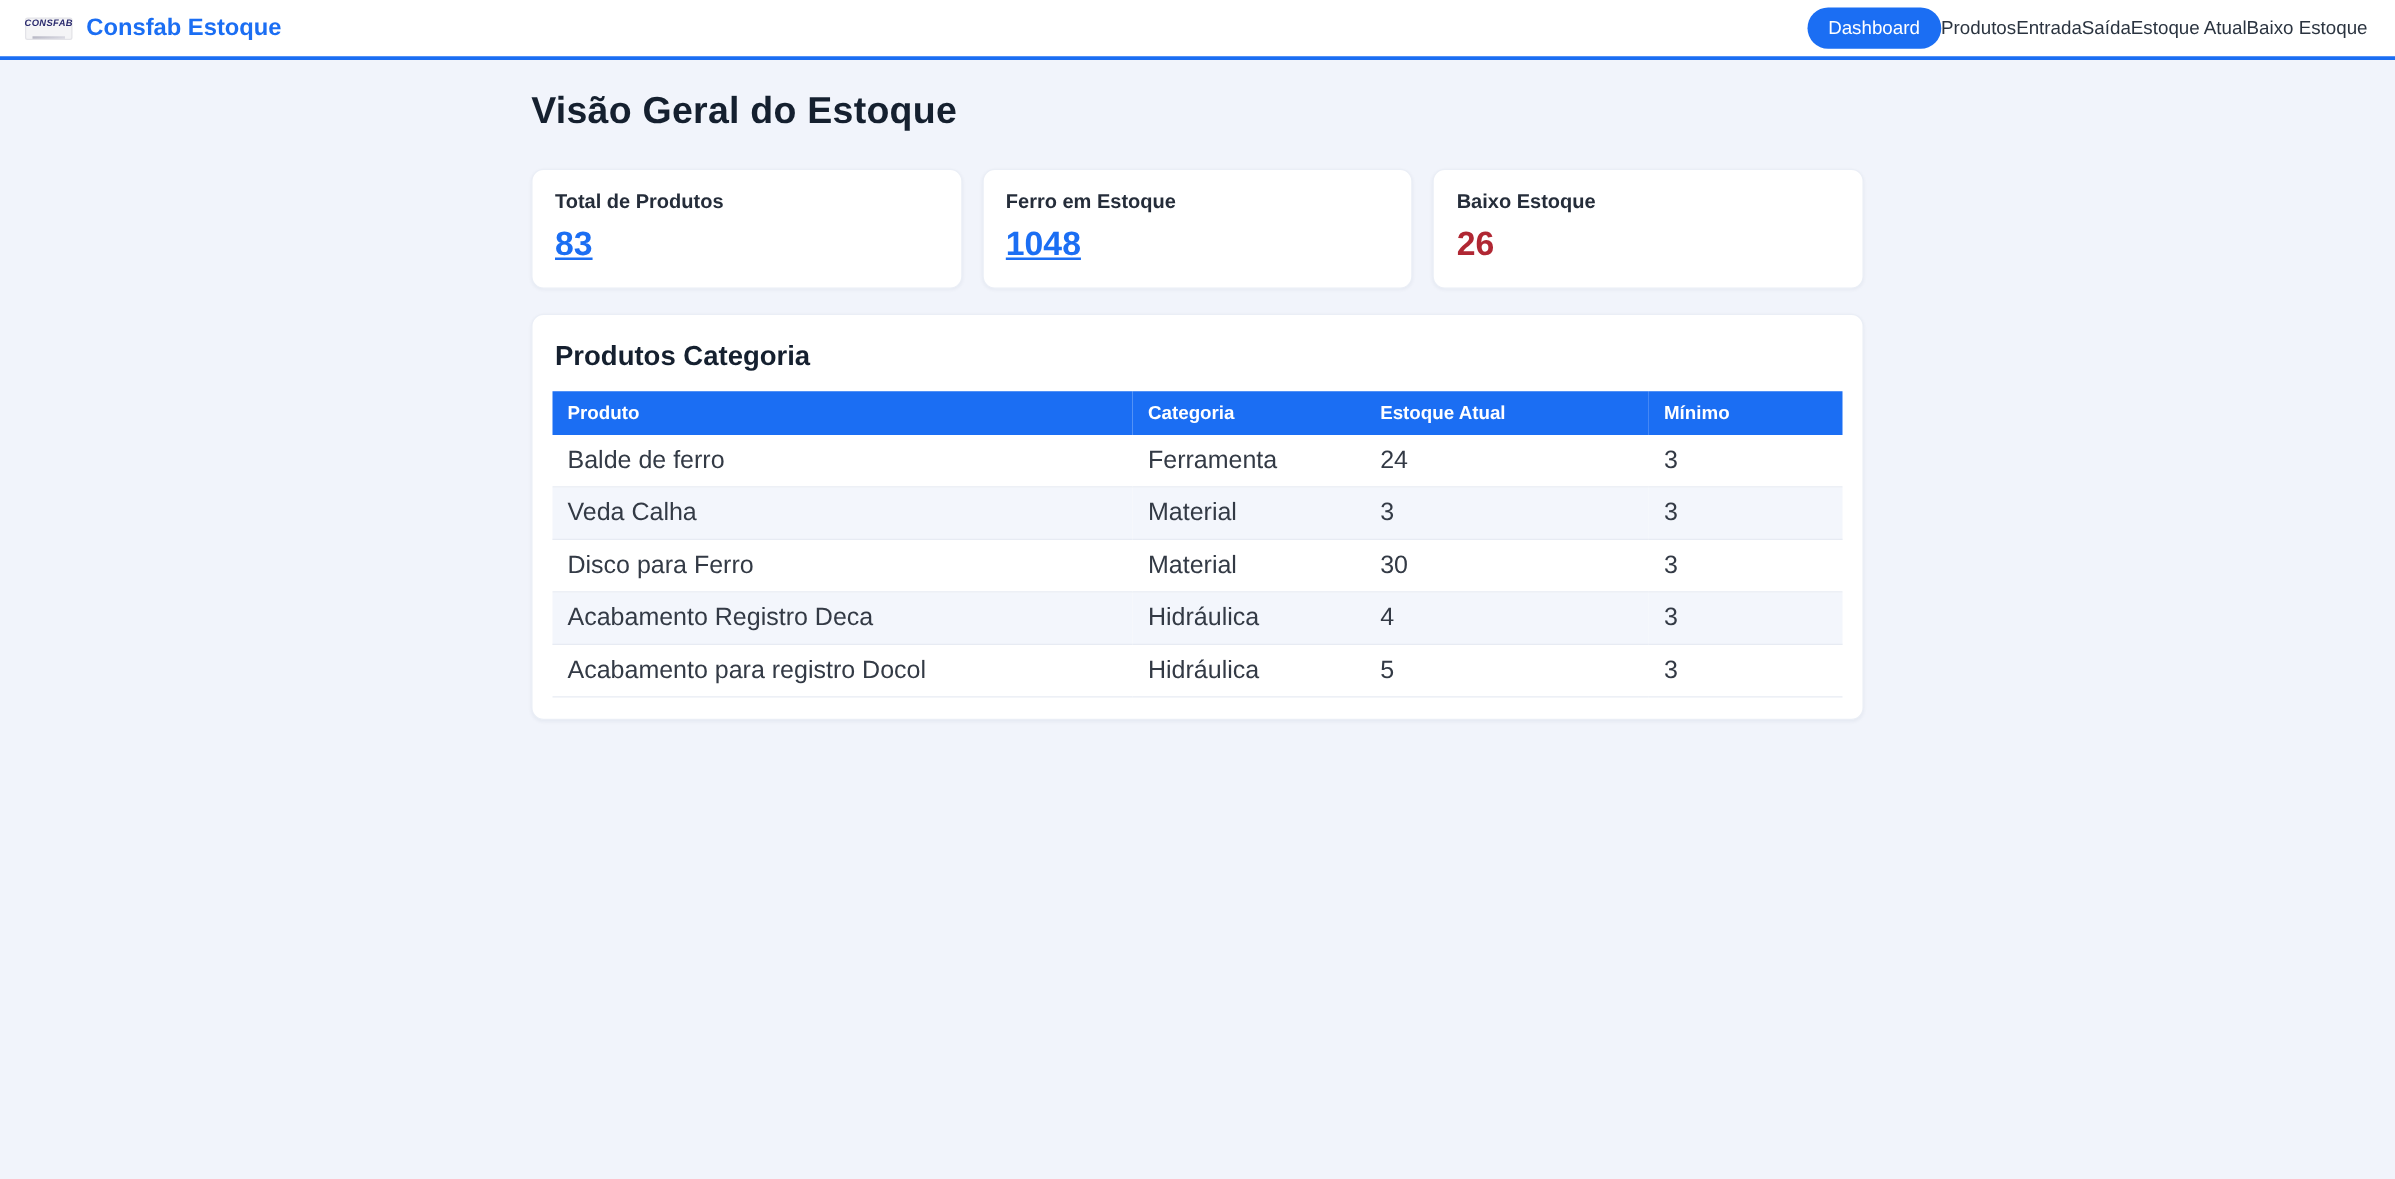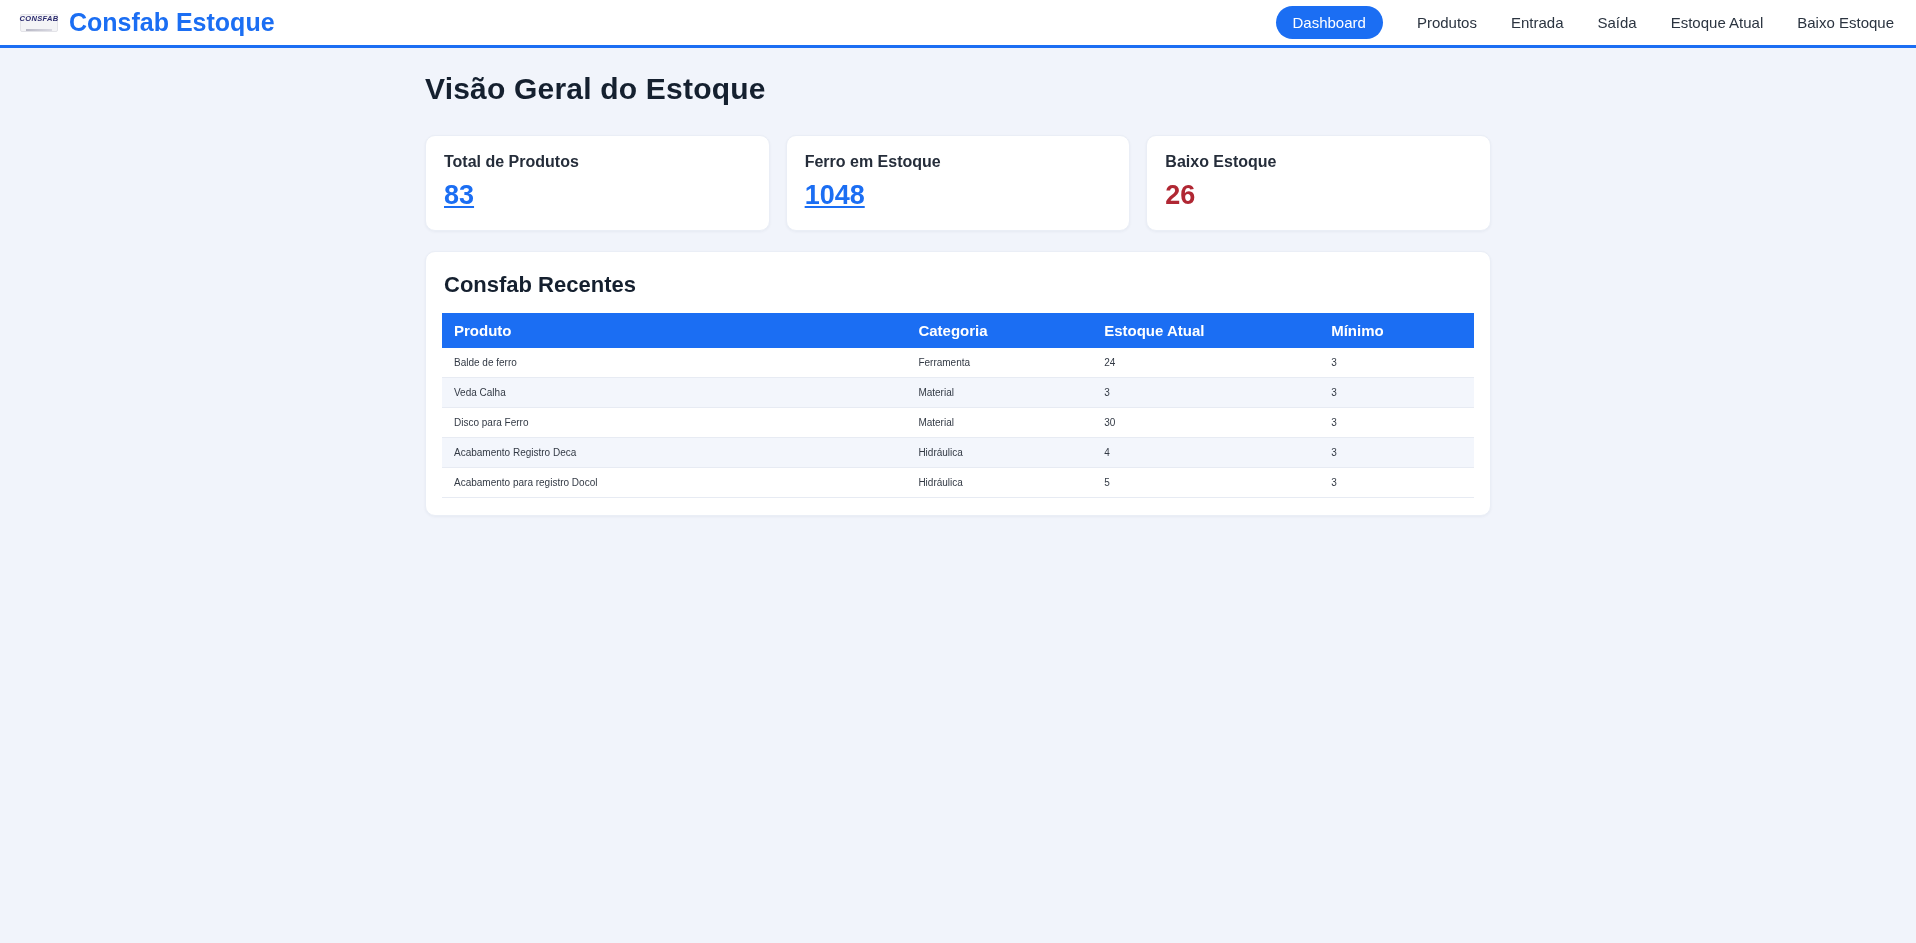--- a/index.html
+++ b/index.html
@@ -33,7 +33,7 @@
     color: #2b2b6e; letter-spacing: .3px;
   }
   .logo-sub { width: 26px; height: 2px; margin-top: 1.5px; background: linear-gradient(90deg,#b9b9c6,#d9d9e2); }
-  .brand-name { color: #1b6ef3; font-size: 25px; font-weight: 700; }
+  .brand-name { color: #1b6ef3; font-size: 19px; font-weight: 700; }
 
   .nav-center {
     display: flex; align-items: center; gap: 34px;

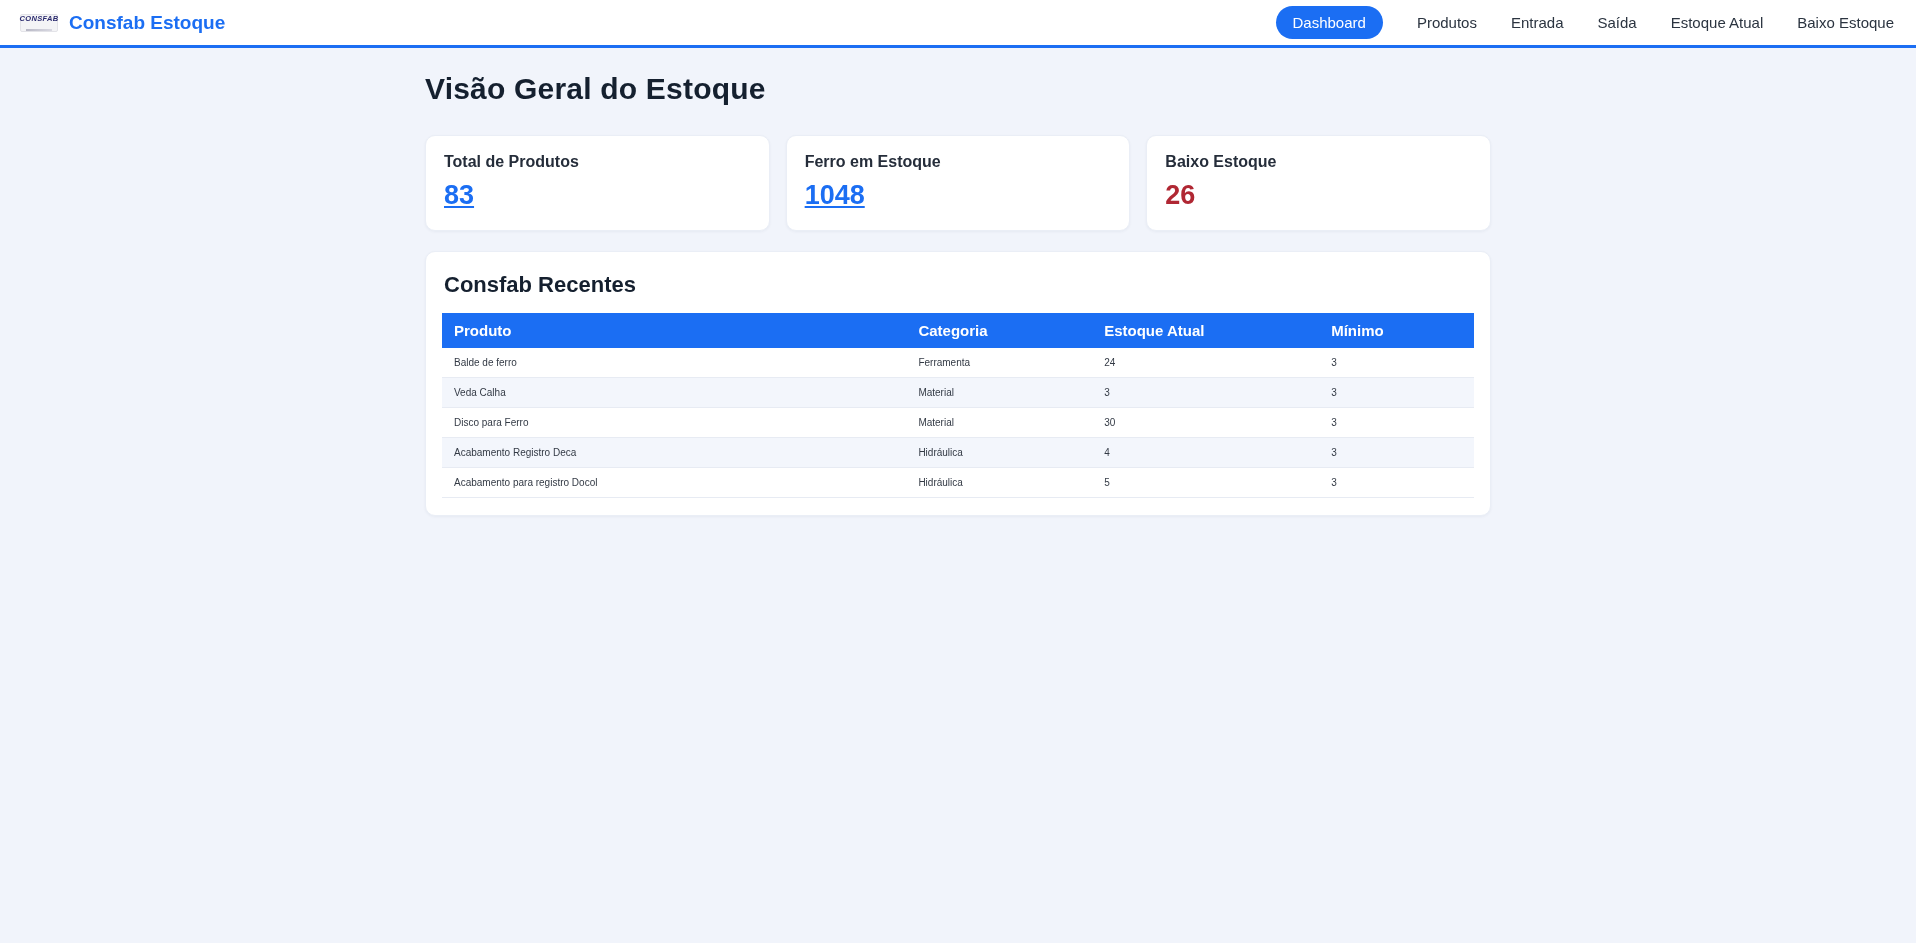--- a/index.html
+++ b/index.html
@@ -36,7 +36,7 @@
   .brand-name { color: #1b6ef3; font-size: 19px; font-weight: 700; }
 
   .nav-center {
-    display: flex; align-items: center; gap: 34px;
+    display: flex; align-items: center; 
     margin-left: 112px;
   }
   .nav-link {

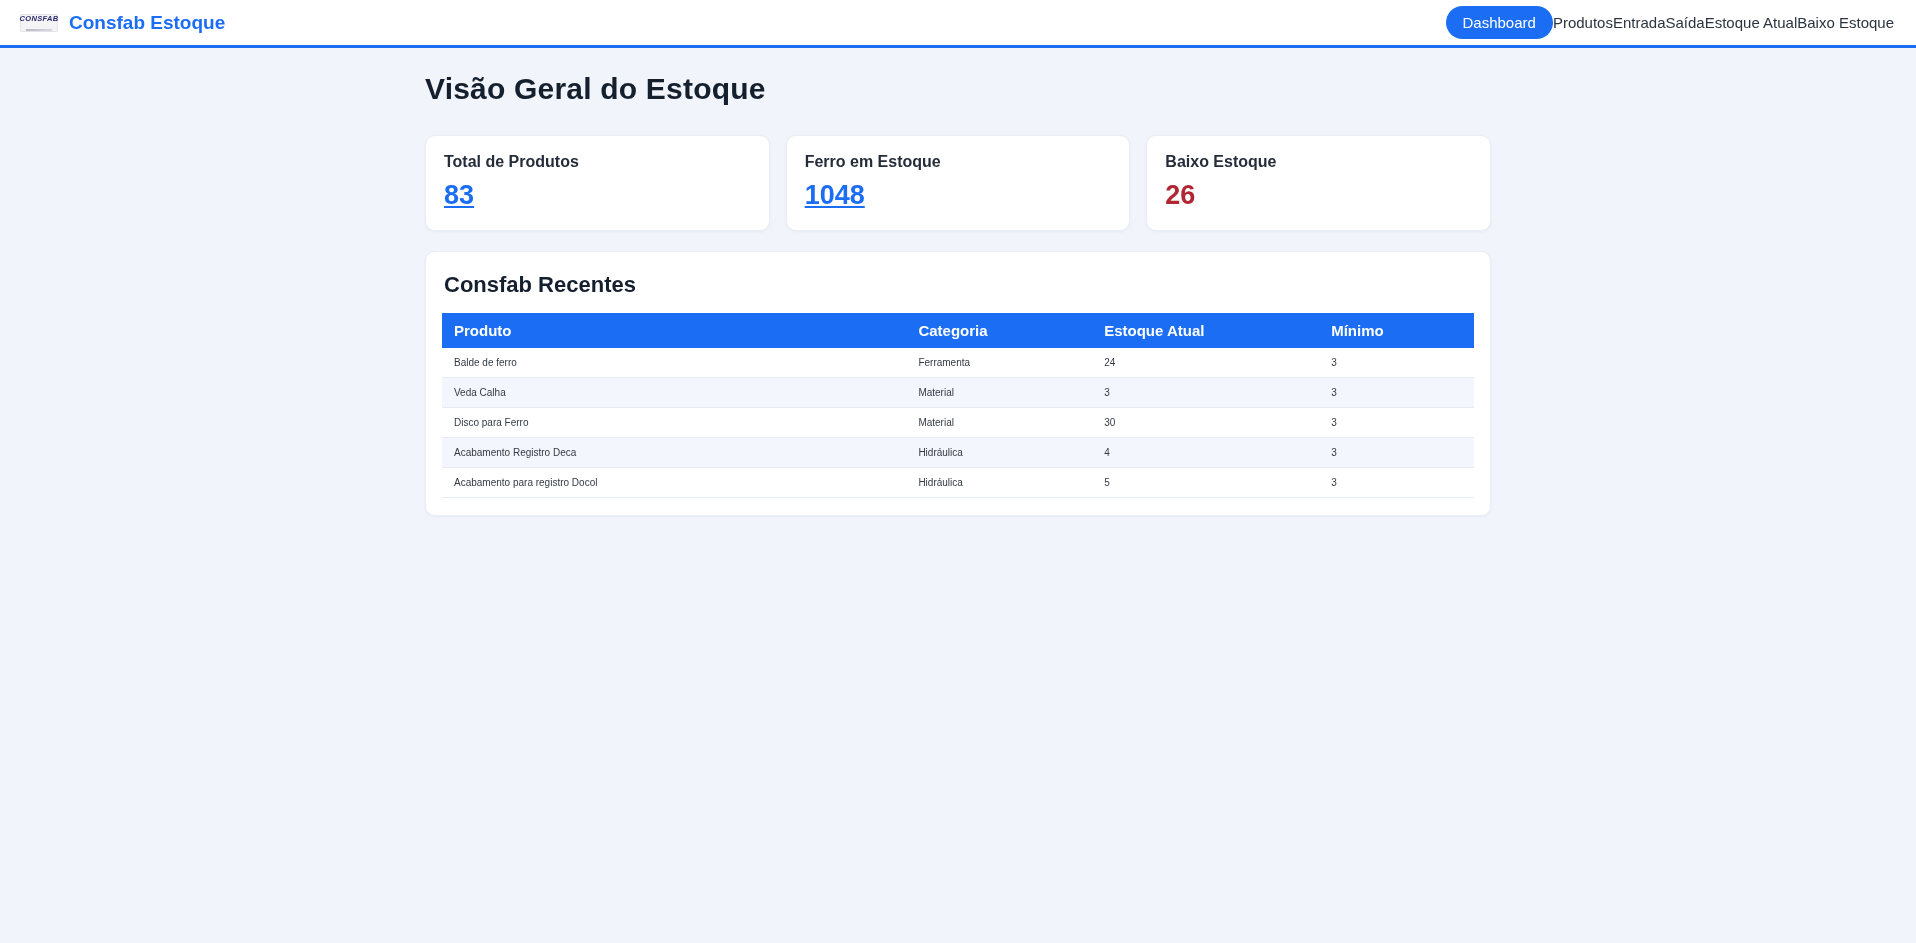--- a/index.html
+++ b/index.html
@@ -145,7 +145,7 @@
   </section>
 
   <section class="card table-card">
-    <h2 class="section-title">Consfab Recentes</h2>
+    <h2 class="section-title">Produtos Categoria</h2>
     <table>
       <colgroup>
         <col class="c-produto">

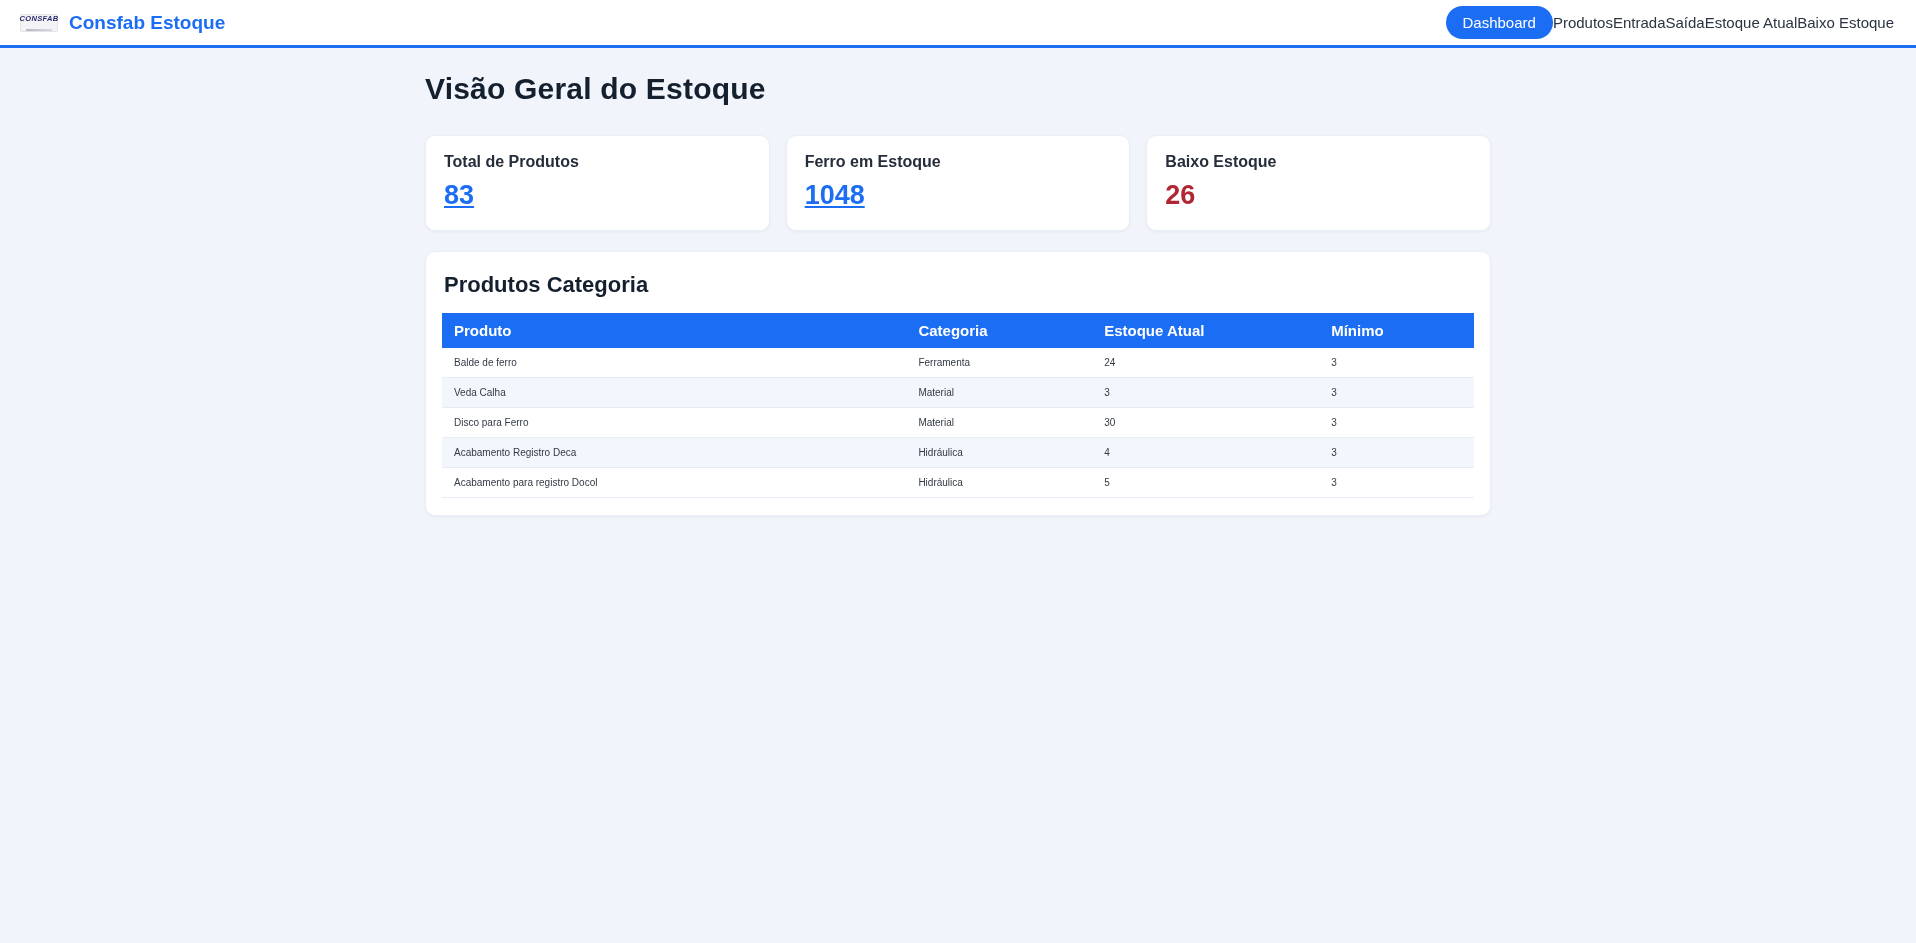--- a/index.html
+++ b/index.html
@@ -97,7 +97,7 @@
     padding: 9px 12px;
   }
   tbody td {
-    font-size: 10px; color: #333a45;
+    font-size: 20px; color: #333a45;
     padding: 9px 12px;
     border-bottom: 1px solid #e7ebf3;
   }

